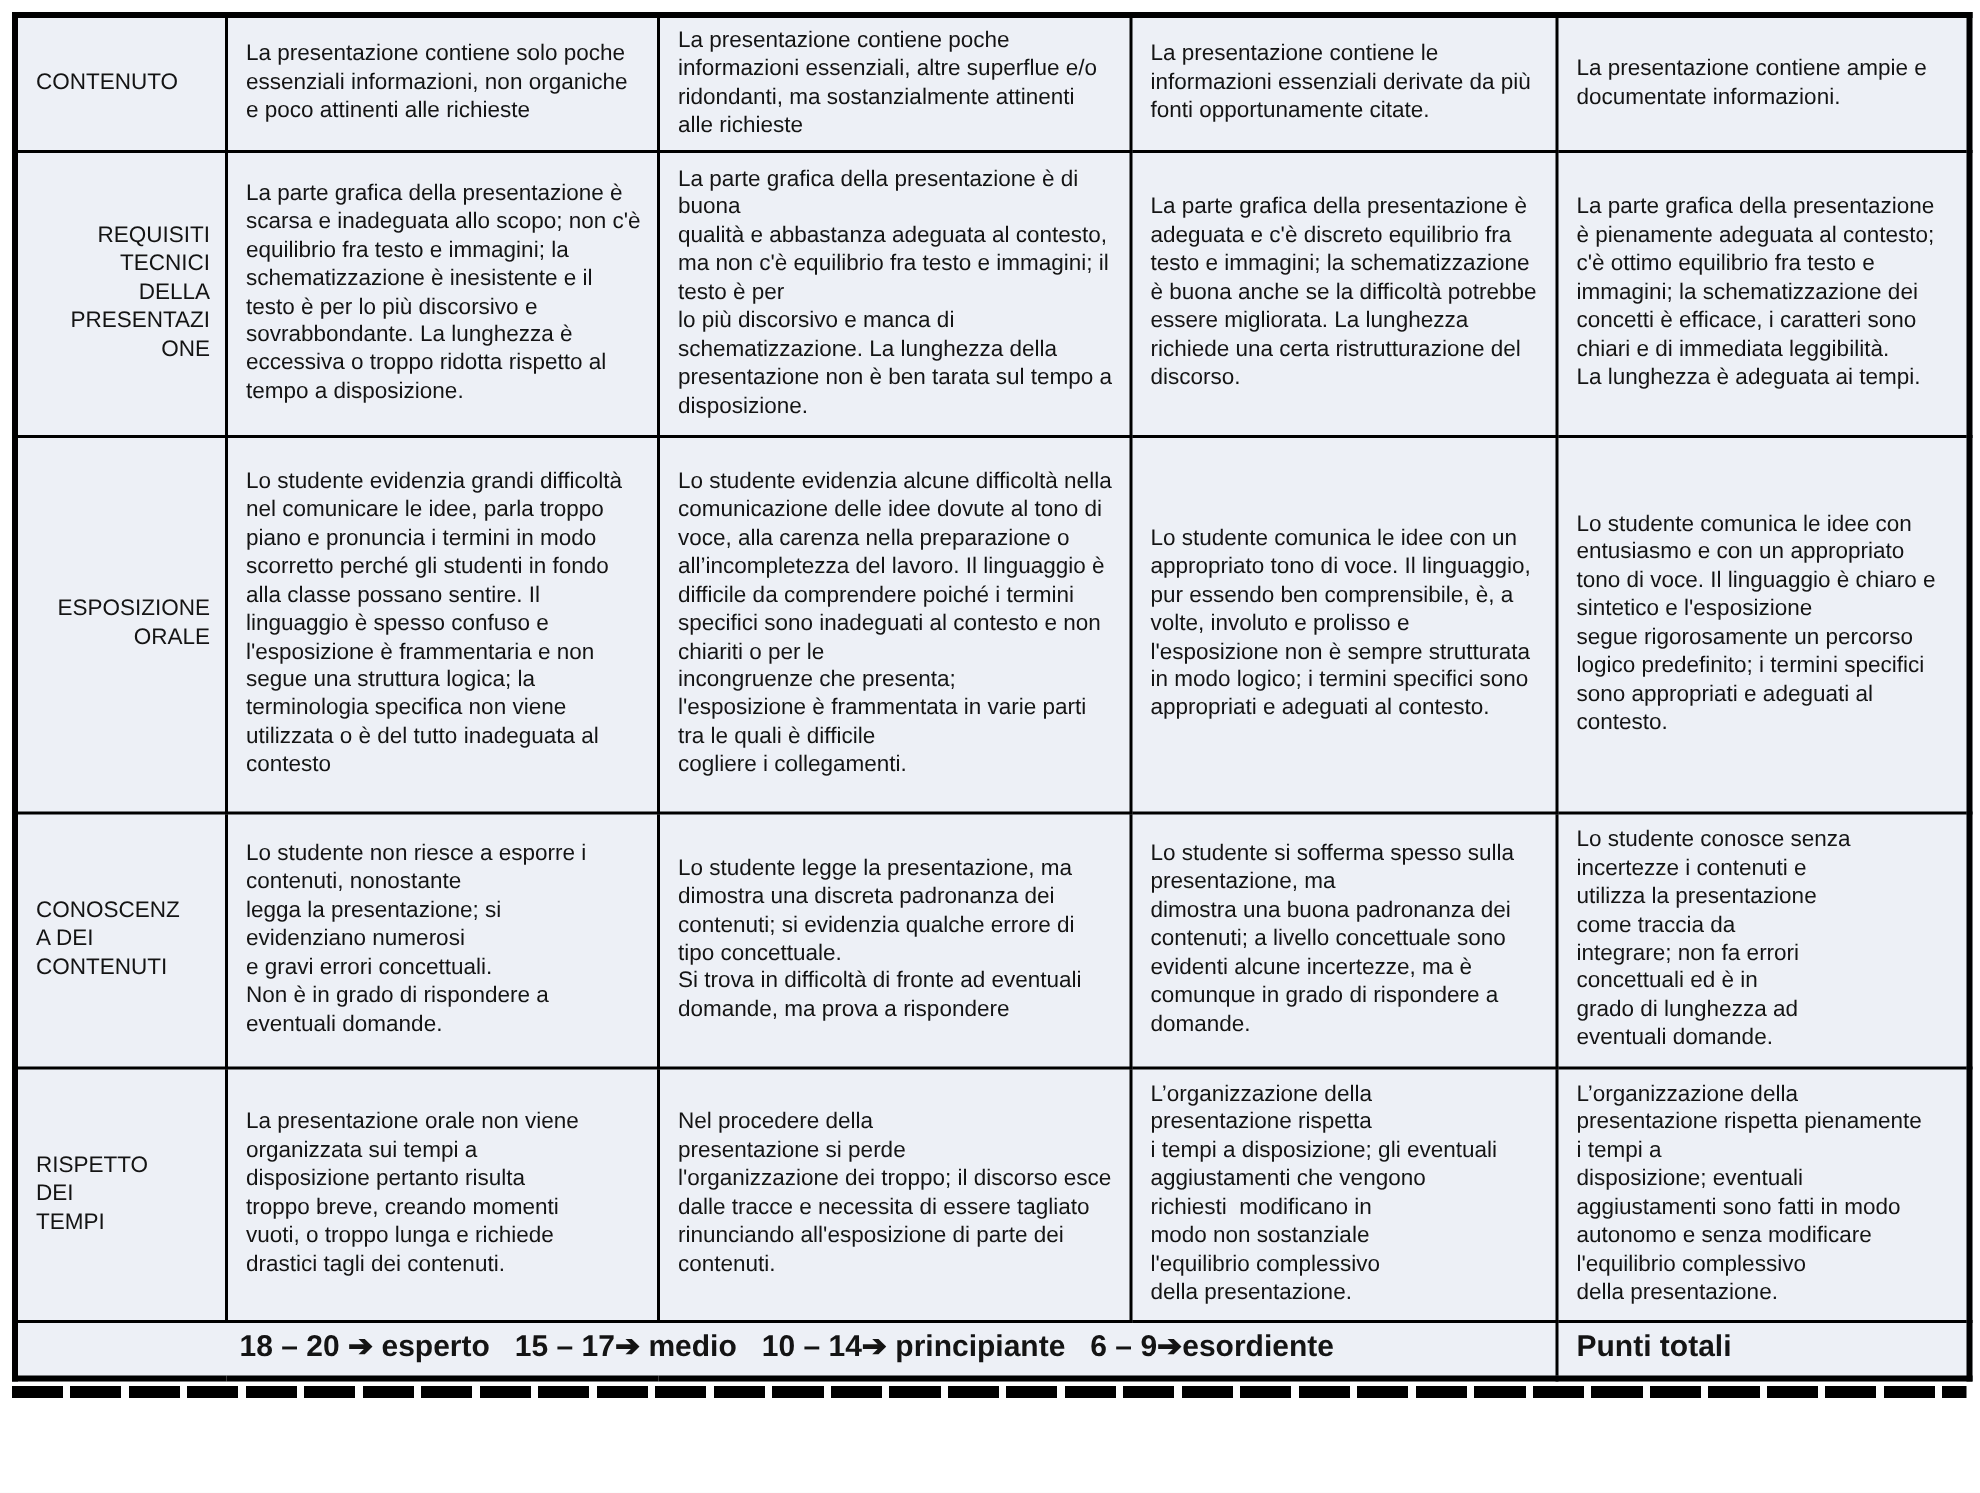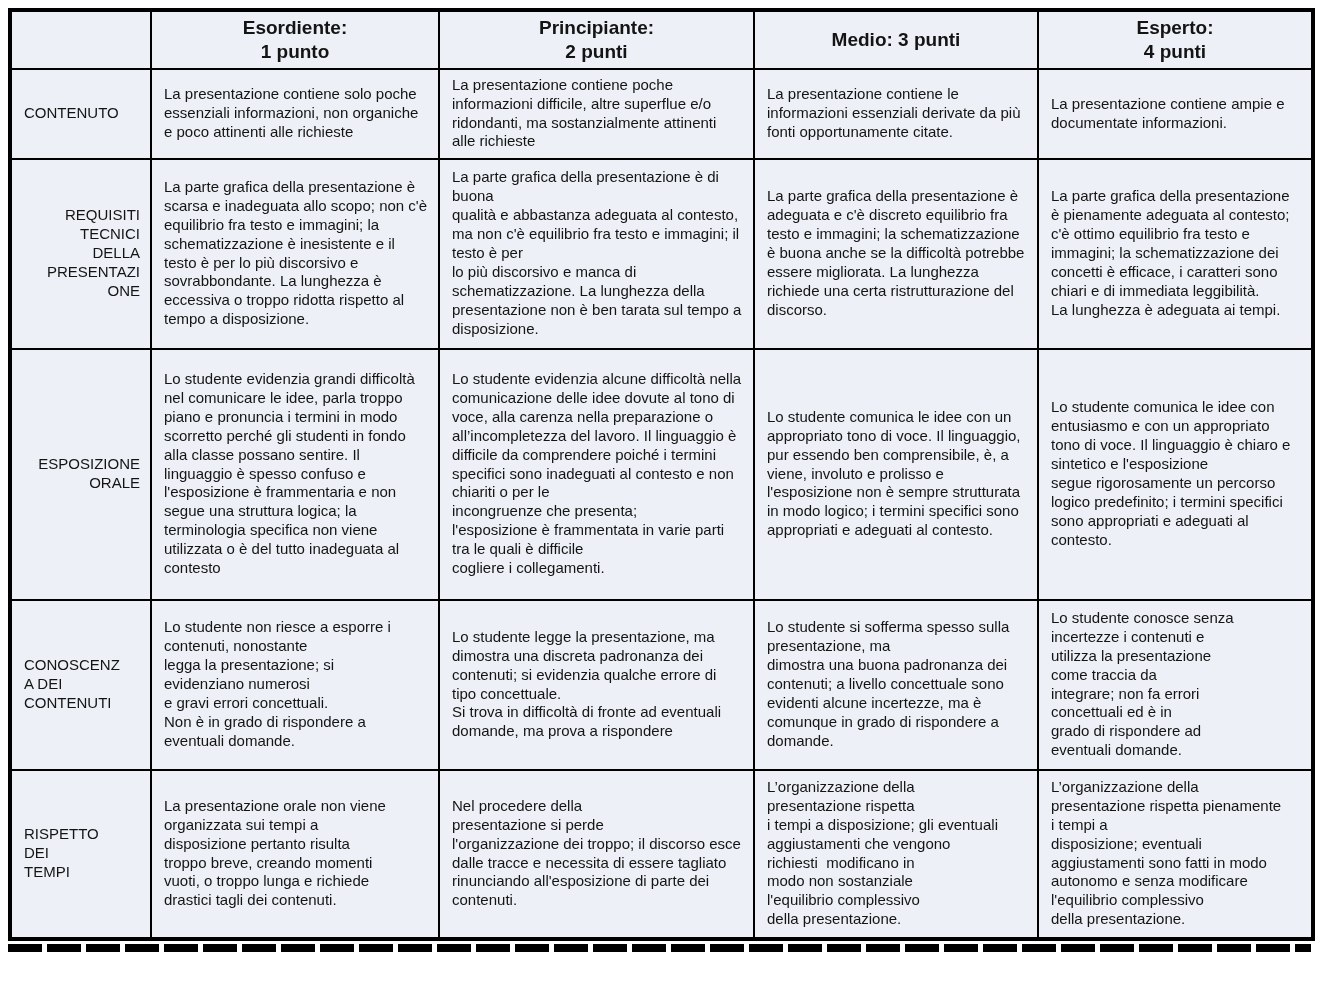--- a/index.html
+++ b/index.html
@@ -99,16 +99,6 @@
     </colgroup>
 
     <tbody>
-        <tr class="r-head">
-      <th></th>
-      <th>Esordiente:
-1 punto</th>
-      <th>Principiante:
-2 punti</th>
-      <th>Medio: 3 punti</th>
-      <th>Esperto:
-4 punti</th>
-    </tr>
 
     <tr class="r-1">
       <th class="crit">CONTENUTO</th>

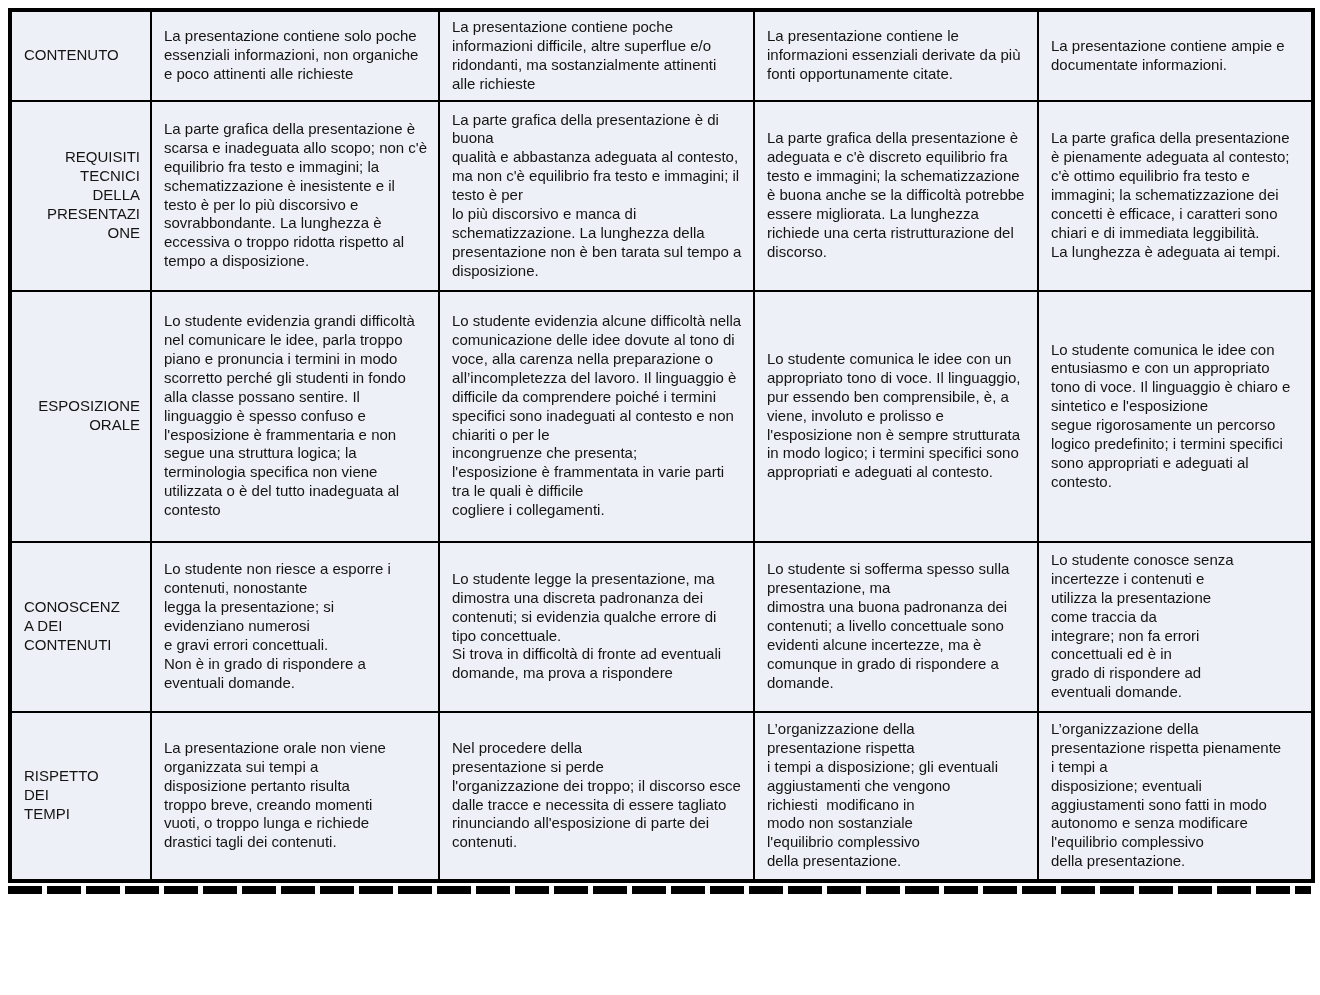--- a/index.html
+++ b/index.html
@@ -103,7 +103,7 @@
     <tr class="r-1">
       <th class="crit">CONTENUTO</th>
       <td>La presentazione contiene solo poche essenziali informazioni, non organiche e poco attinenti alle richieste</td>
-      <td>La presentazione contiene poche informazioni difficile, altre superflue e/o ridondanti, ma sostanzialmente attinenti alle richieste</td>
+      <td>La presentazione contiene poche informazioni essenziali, altre superflue e/o ridondanti, ma sostanzialmente attinenti alle richieste</td>
       <td>La presentazione contiene le informazioni essenziali derivate da più fonti opportunamente citate.</td>
       <td>La presentazione contiene ampie e documentate informazioni.</td>
     </tr>

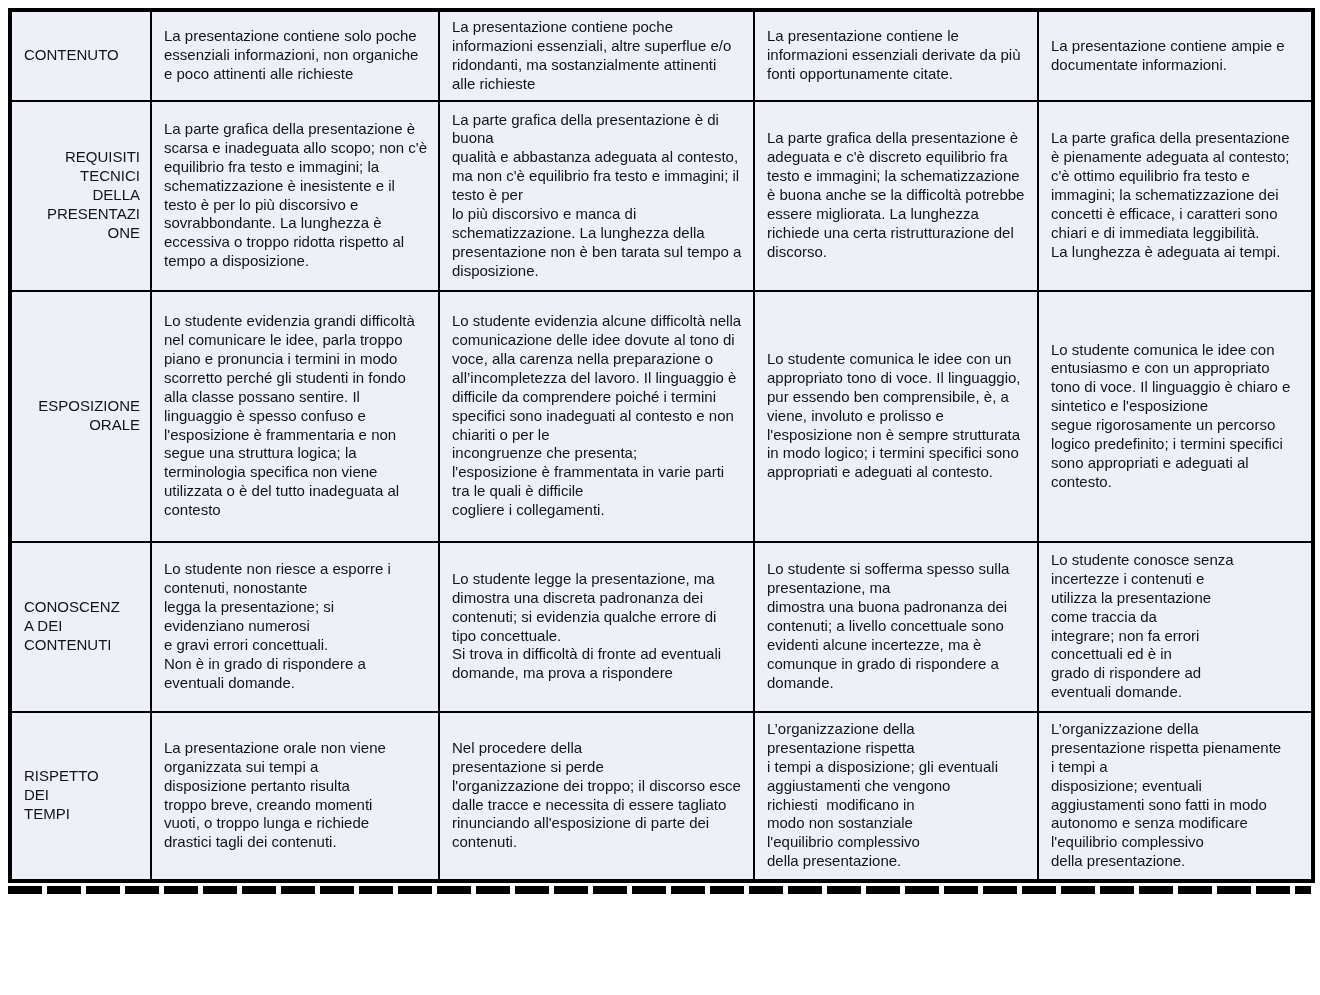--- a/index.html
+++ b/index.html
@@ -132,7 +132,7 @@
 incongruenze che presenta;
 l'esposizione è frammentata in varie parti tra le quali è difficile
 cogliere i collegamenti.</td>
-      <td>Lo studente comunica le idee con un appropriato tono di voce. Il linguaggio, pur essendo ben comprensibile, è, a viene, involuto e prolisso e l'esposizione non è sempre strutturata in modo logico; i termini specifici sono appropriati e adeguati al contesto.</td>
+      <td>Lo studente comunica le idee con un appropriato tono di voce. Il linguaggio, pur essendo ben comprensibile, è, a volte, involuto e prolisso e l'esposizione non è sempre strutturata in modo logico; i termini specifici sono appropriati e adeguati al contesto.</td>
       <td>Lo studente comunica le idee con entusiasmo e con un appropriato tono di voce. Il linguaggio è chiaro e sintetico e l'esposizione
 segue rigorosamente un percorso logico predefinito; i termini specifici sono appropriati e adeguati al contesto.</td>
     </tr>

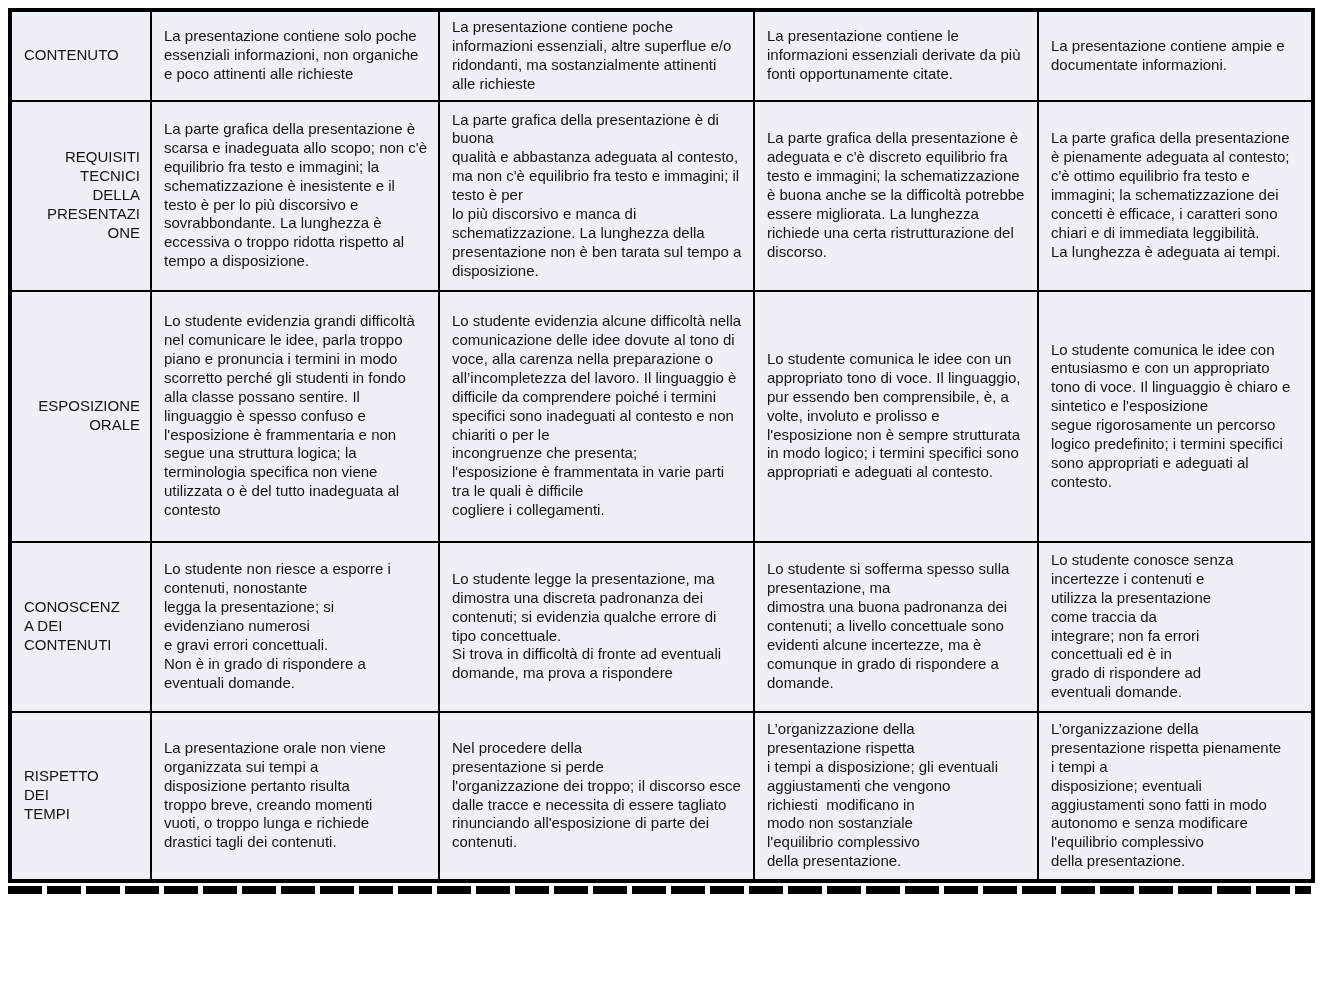--- a/index.html
+++ b/index.html
@@ -156,7 +156,7 @@
 come traccia da
 integrare; non fa errori
 concettuali ed è in
-grado di rispondere ad
+grado di lunghezza ad
 eventuali domande.</td>
     </tr>
 

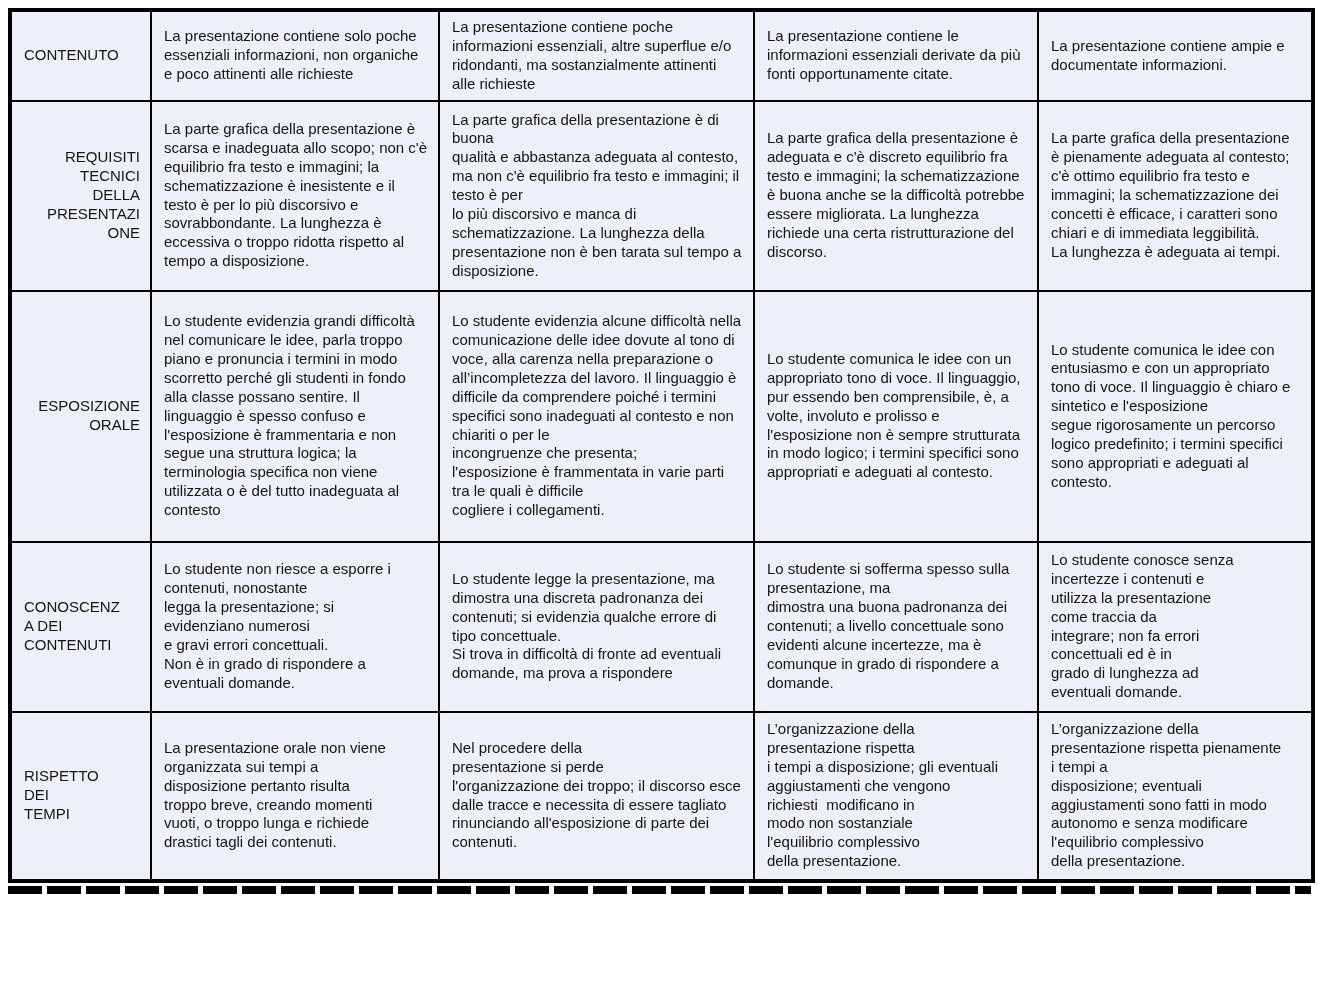--- a/index.html
+++ b/index.html
@@ -190,6 +190,10 @@
 della presentazione.</td>
     </tr>
 
+    <tr class="r-foot">
+      <td class="scale" colspan="4">18 – 20 ➔ esperto   15 – 17➔ medio   10 – 14➔ principiante   6 – 9➔esordiente</td>
+      <td class="total">Punti totali</td>
+    </tr>
   </tbody>
     </table>
 

